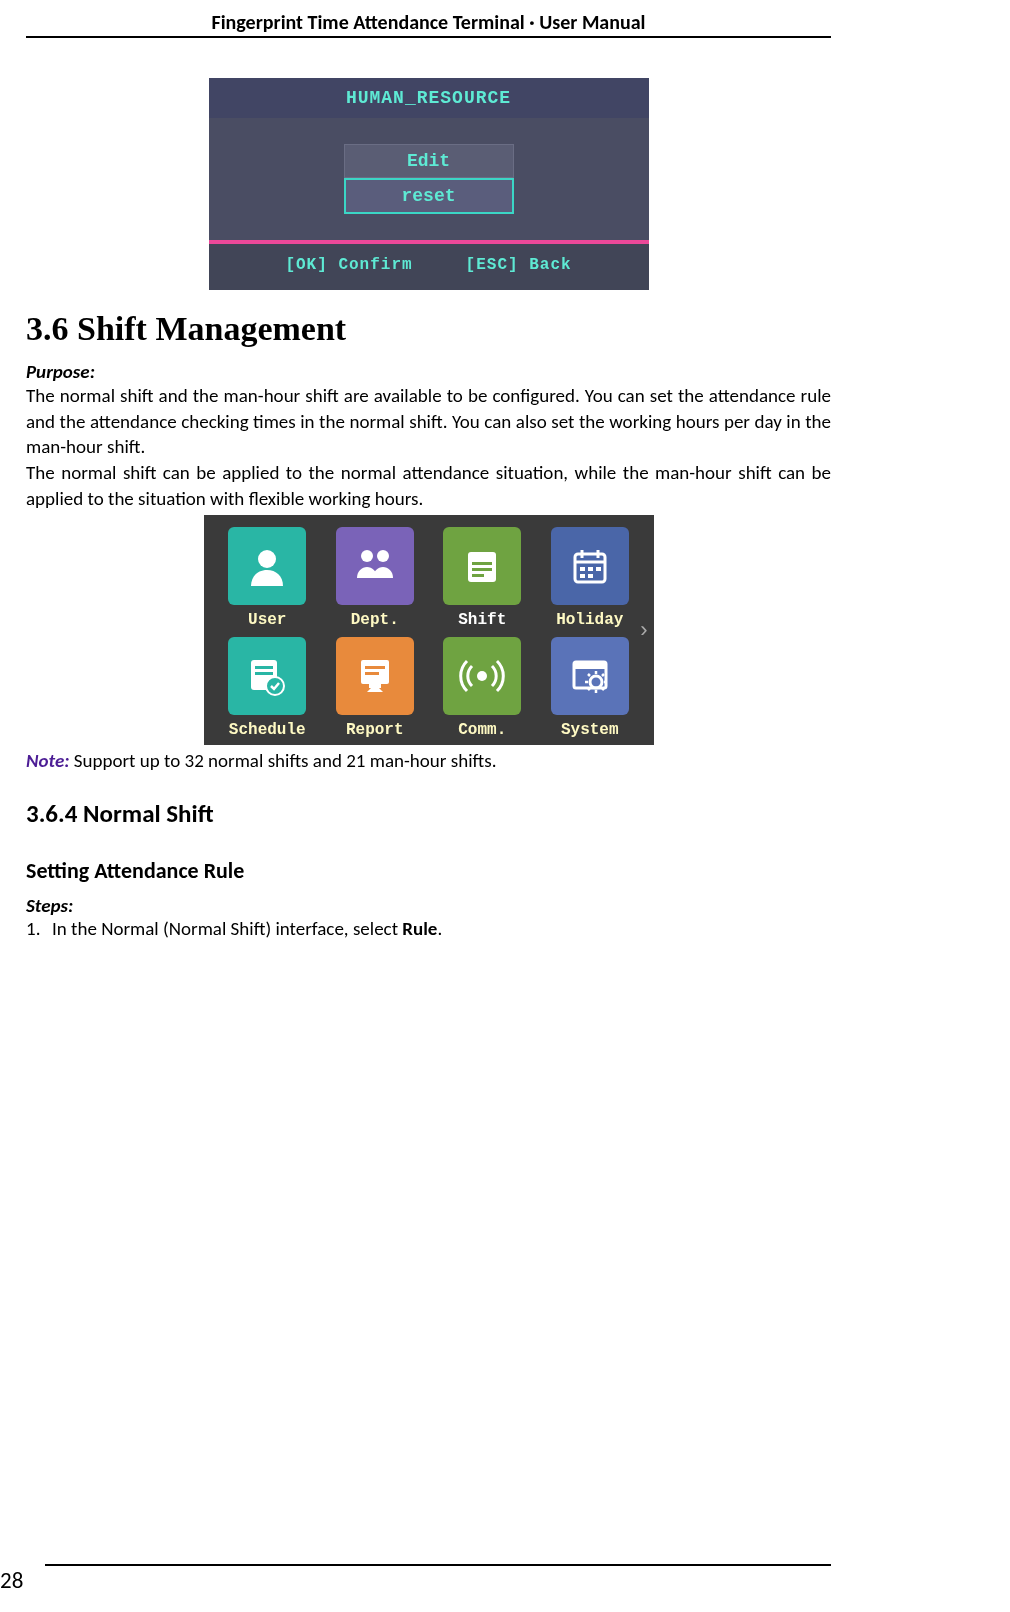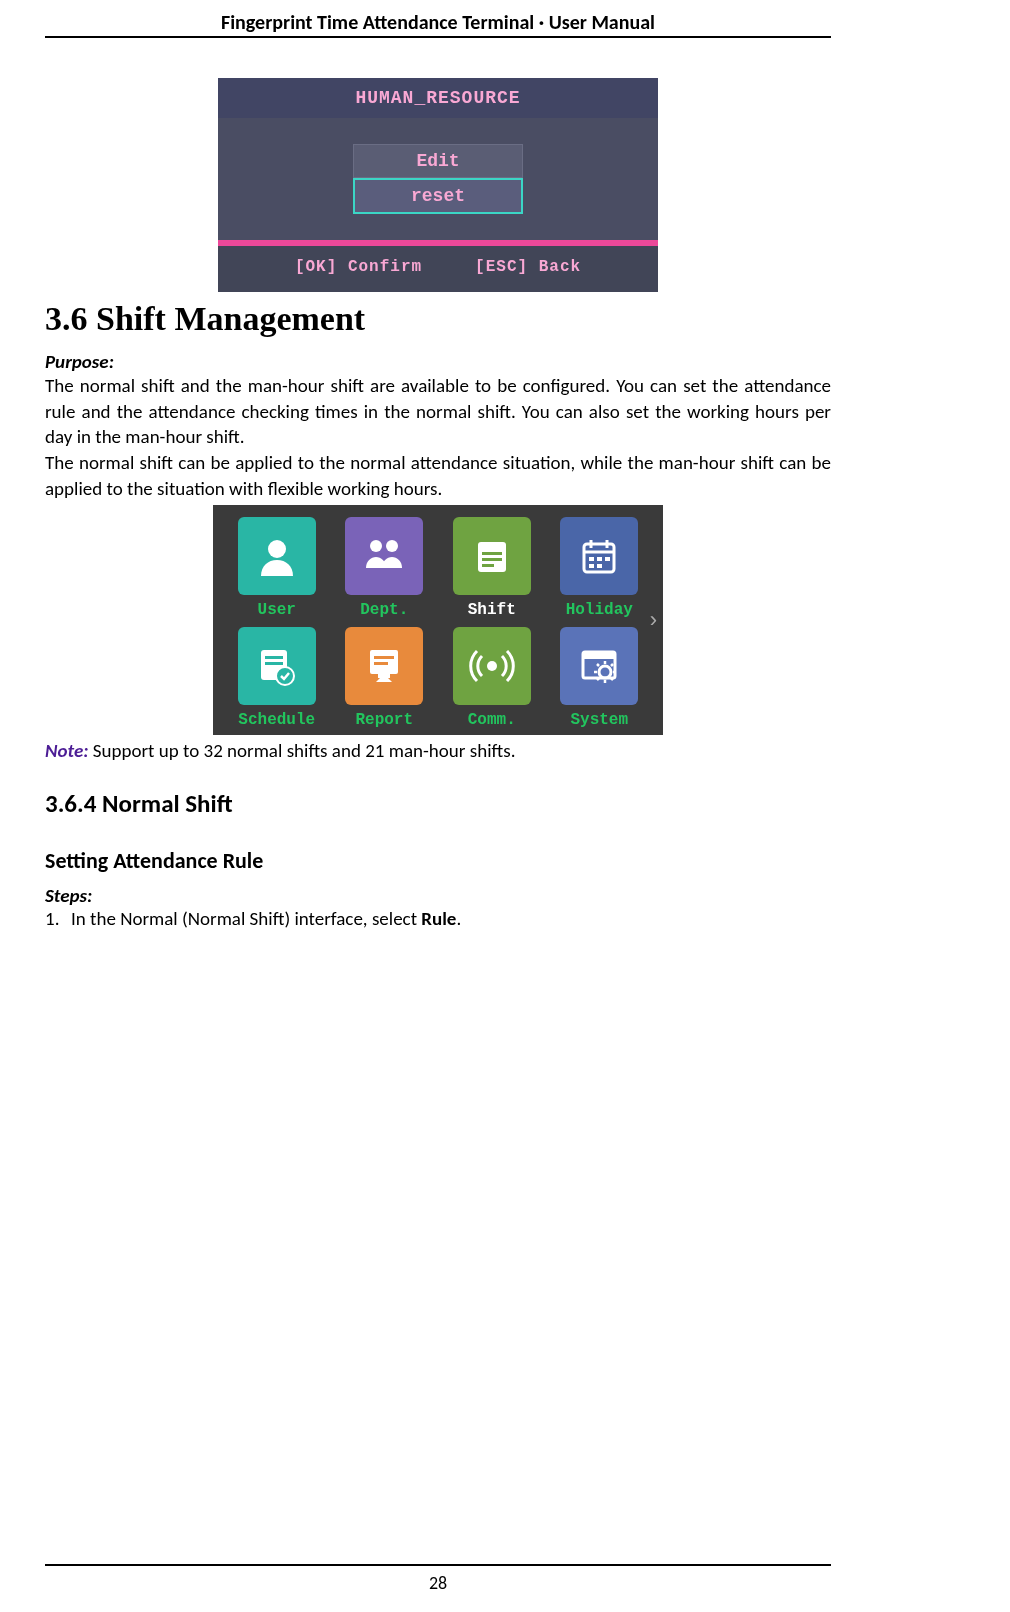--- a/index.html
+++ b/index.html
@@ -4,7 +4,7 @@
 <style>
   * { box-sizing: border-box; margin: 0; padding: 0; }
   html, body { width: 1010px; background: #fff; font-family: "Calibri", "Segoe UI", Arial, sans-serif; color: #000; }
-  .page { width: 876px; min-height: 1612px; padding: 10px 45px 30px 45px; position: relative; }
+  .page { width: 876px; min-height: 1612px; padding: 10px 45px 30px 26px; position: relative; }
   .header-title { text-align: center; font-weight: bold; font-size: 20px; padding-bottom: 2px; }
   .header-rule { border-bottom: 2px solid #000; margin-bottom: 40px; }
   .device-screen1 { width: 440px; margin: 0 auto 8px auto; background: #414557; font-family: "Courier New", monospace; color: #f9a8d4; }

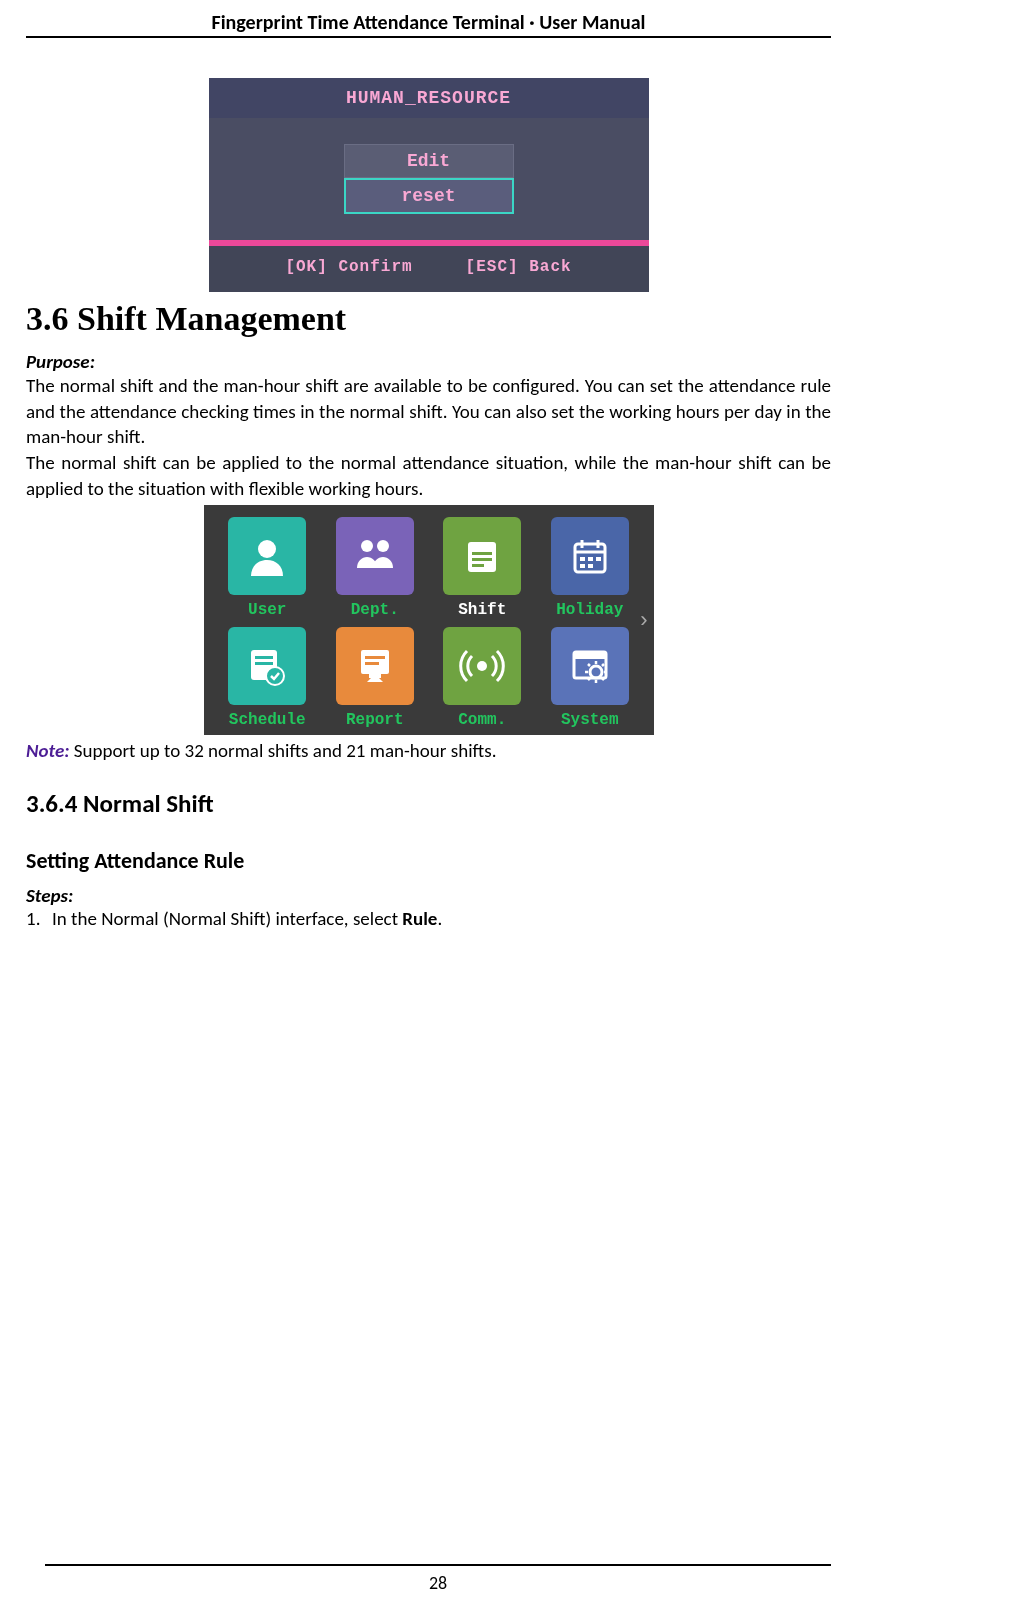--- a/index.html
+++ b/index.html
@@ -7,7 +7,7 @@
   .page { width: 876px; min-height: 1612px; padding: 10px 45px 30px 26px; position: relative; }
   .header-title { text-align: center; font-weight: bold; font-size: 20px; padding-bottom: 2px; }
   .header-rule { border-bottom: 2px solid #000; margin-bottom: 40px; }
-  .device-screen1 { width: 440px; margin: 0 auto 8px auto; background: #414557; font-family: "Courier New", monospace; color: #f9a8d4; }
+  .device-screen1 { width: 440px; margin: 0 auto 20px auto; background: #414557; font-family: "Courier New", monospace; color: #5eead4; }
   .device-titlebar { background: #414564; padding: 10px 0; text-align: center; font-size: 18px; font-weight: bold; letter-spacing: 1px; }
   .device-body1 { padding: 26px 0 26px 0; display: flex; flex-direction: column; align-items: center; gap: 0; background:#4a4d63; }
   .device-btn { width: 170px; padding: 6px 0; text-align: center; font-size: 18px; font-weight: bold; background: #5a5d74; border: 1px solid #6a6d84; }

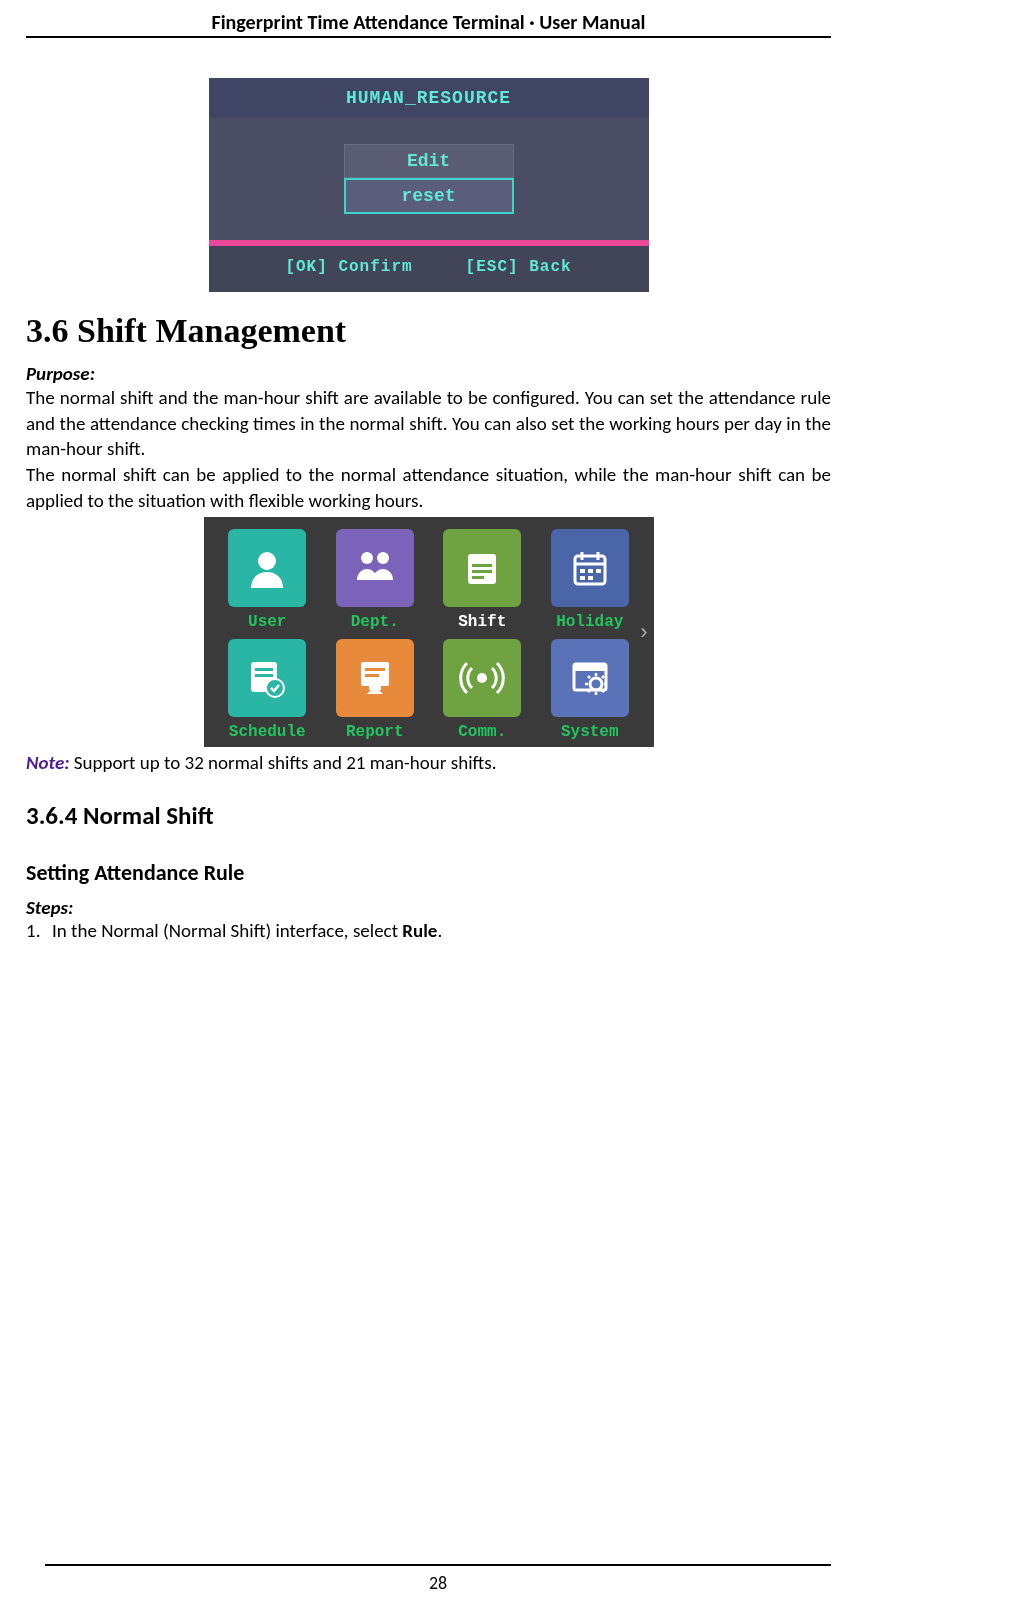--- a/index.html
+++ b/index.html
@@ -12,7 +12,7 @@
   .device-body1 { padding: 26px 0 26px 0; display: flex; flex-direction: column; align-items: center; gap: 0; background:#4a4d63; }
   .device-btn { width: 170px; padding: 6px 0; text-align: center; font-size: 18px; font-weight: bold; background: #5a5d74; border: 1px solid #6a6d84; }
   .device-btn.selected { background: #5a5d7c; border: 2px solid #3bd6c6; }
-  .device-footer { border-top: 6px solid #ec4899; padding: 12px 0 16px 0; text-align: center; font-size: 16px; font-weight: bold; letter-spacing: 1px; background:#414557; }
+  .device-footer { border-top: 4px solid #ec4899; padding: 12px 0 16px 0; text-align: center; font-size: 16px; font-weight: bold; letter-spacing: 1px; background:#414557; }
   .h1 { font-family: "Times New Roman", serif; font-weight: bold; font-size: 34px; margin: 6px 0 12px 0; }
   .label-purpose, .label-steps { font-style: italic; font-weight: bold; font-size: 19px; margin-top: 10px; }
   .body-text { font-size: 19px; line-height: 1.35; text-align: justify; }

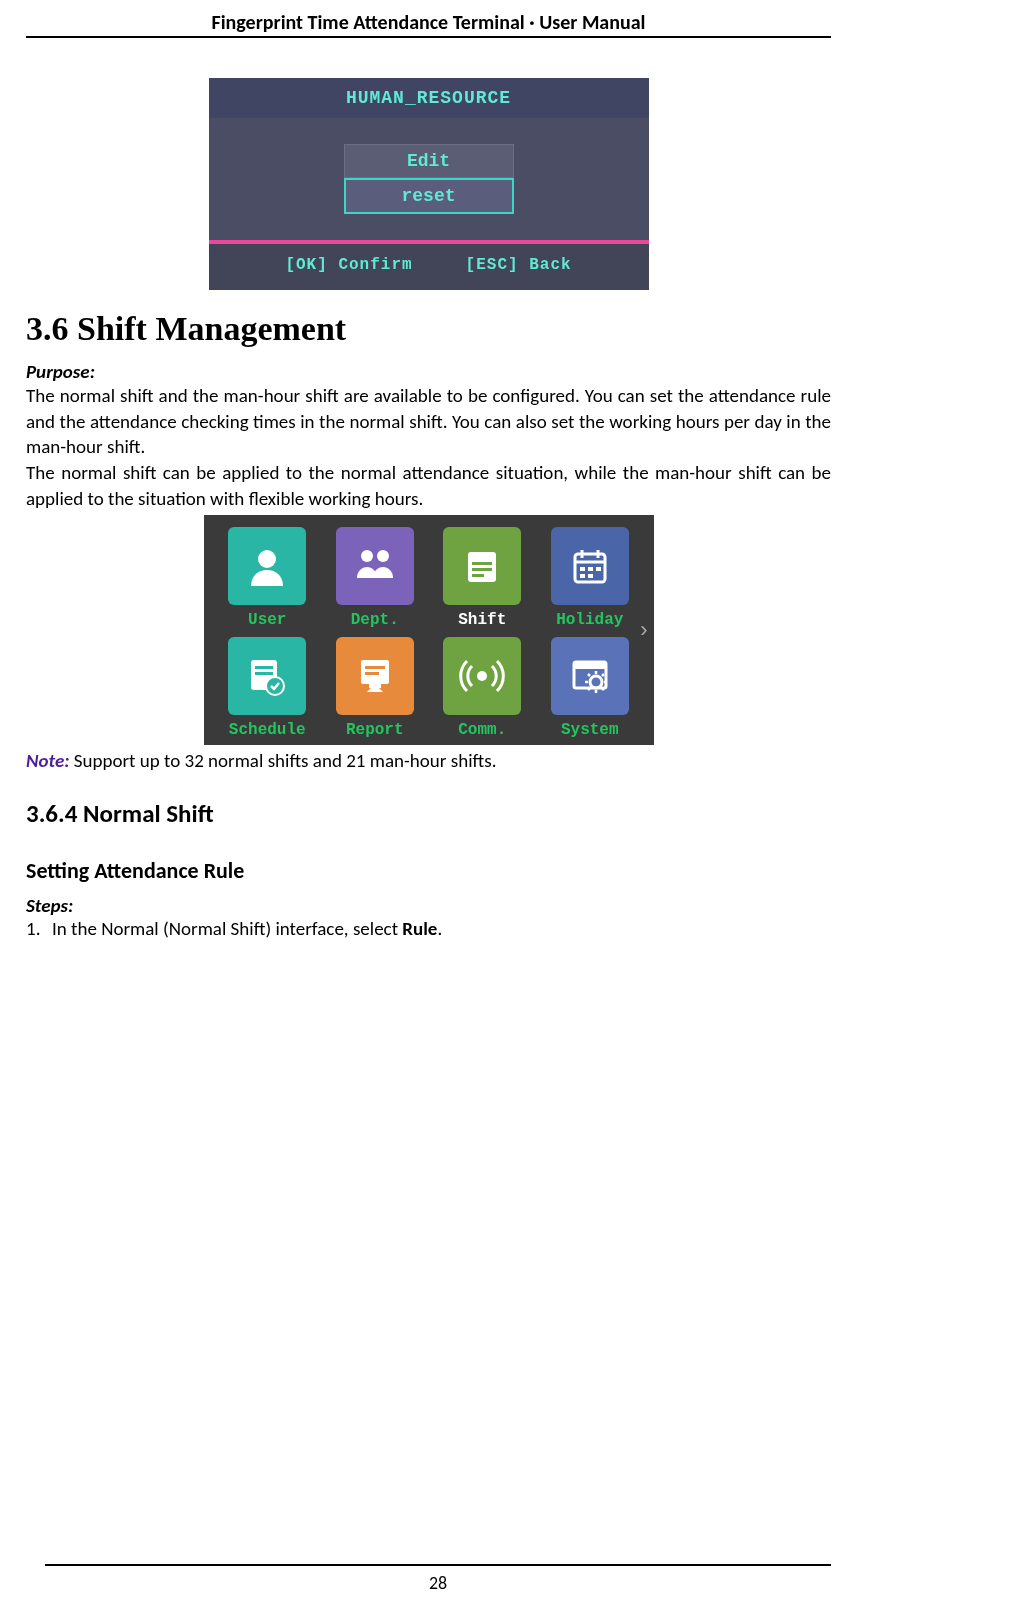--- a/index.html
+++ b/index.html
@@ -20,7 +20,7 @@
   .grid { display: grid; grid-template-columns: repeat(4, 1fr); gap: 8px 16px; }
   .cell { display: flex; flex-direction: column; align-items: center; }
   .tile { width: 78px; height: 78px; border-radius: 6px; display: flex; align-items: center; justify-content: center; }
-  .lbl { color: #22c55e; font-family: "Courier New", monospace; font-size: 16px; font-weight: bold; margin-top: 6px; }
+  .lbl { color: #fef9c3; font-family: "Courier New", monospace; font-size: 16px; font-weight: bold; margin-top: 6px; }
   .lbl.sel { color: #ffffff; }
   .chev { position: absolute; right: 6px; top: 50%; transform: translateY(-50%); color: #aaa; font-size: 22px; font-family: Arial; }
   .note-line { font-size: 19px; margin-top: 4px; }

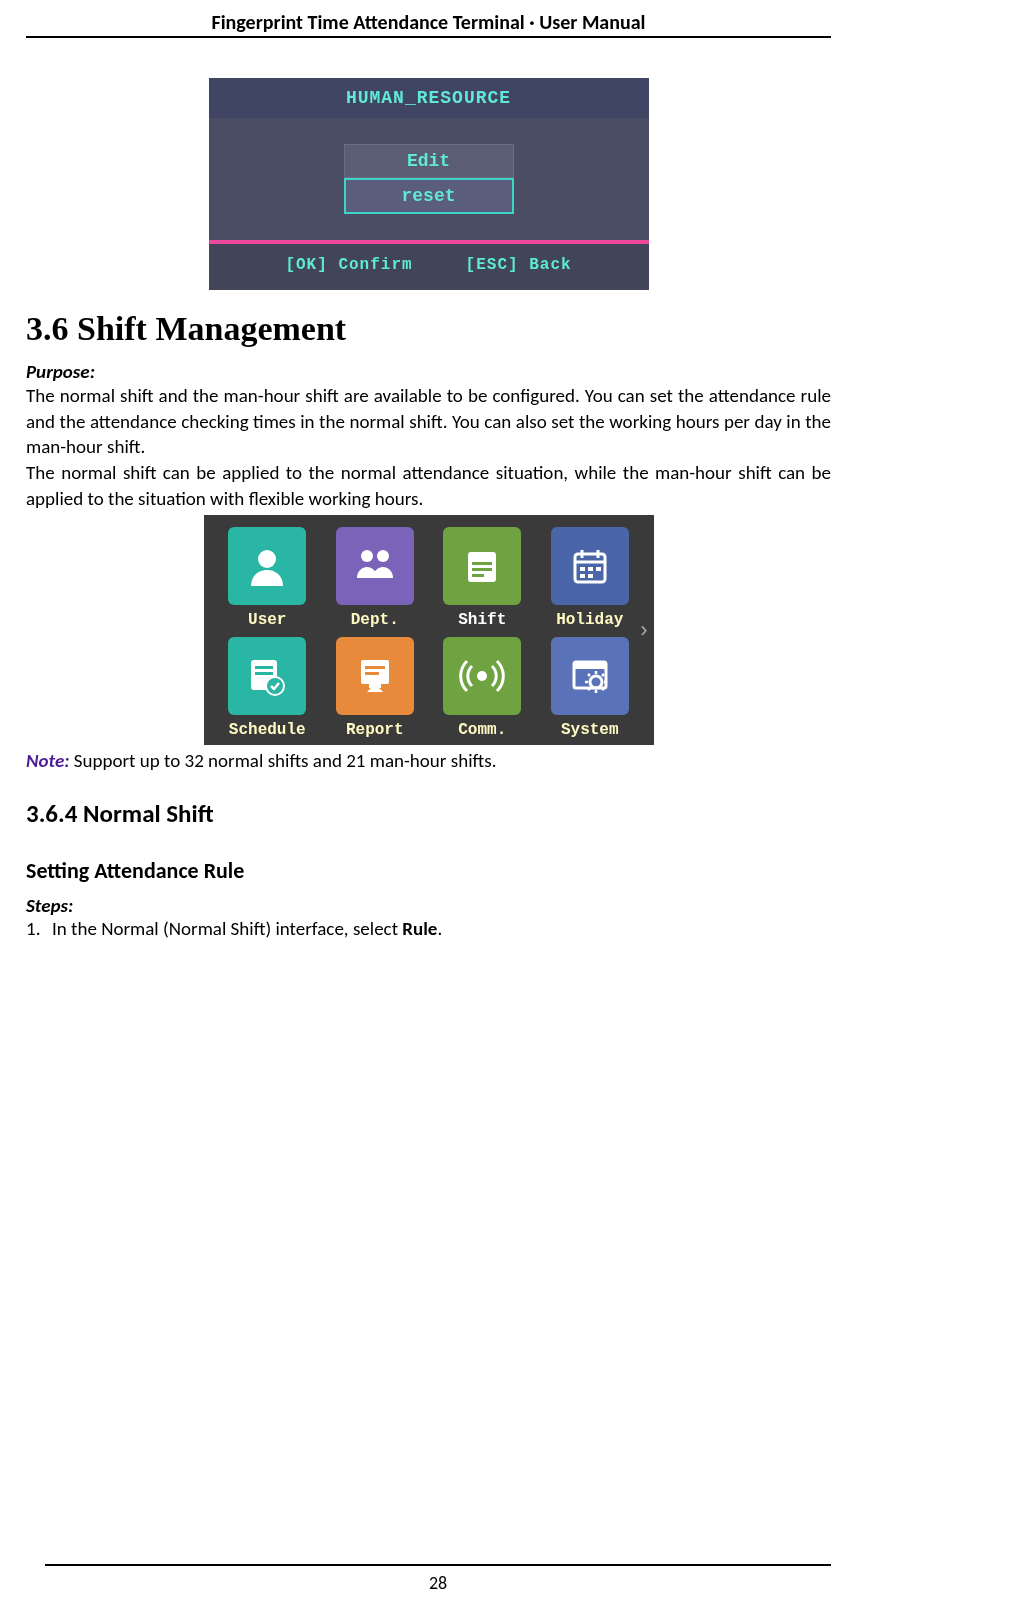--- a/index.html
+++ b/index.html
@@ -29,7 +29,7 @@
   .h3 { font-weight: bold; font-size: 22px; margin: 10px 0 6px 0; }
   .step { font-size: 19px; margin-left: 0; }
   .step .num { display:inline-block; width: 26px; }
-  .page-num { position: absolute; bottom: 18px; left: 0; right: 0; text-align: center; font-size: 18px; margin-top: 8px; }
+  .page-num { position: absolute; bottom: 18px; left: 0; right: 0; font-size: 23px; margin-top: 8px; }
   .footer-rule { position:absolute; bottom:46px; left:45px; right:45px; border-top:2px solid #000; }
   svg { display:block; }
 </style>

